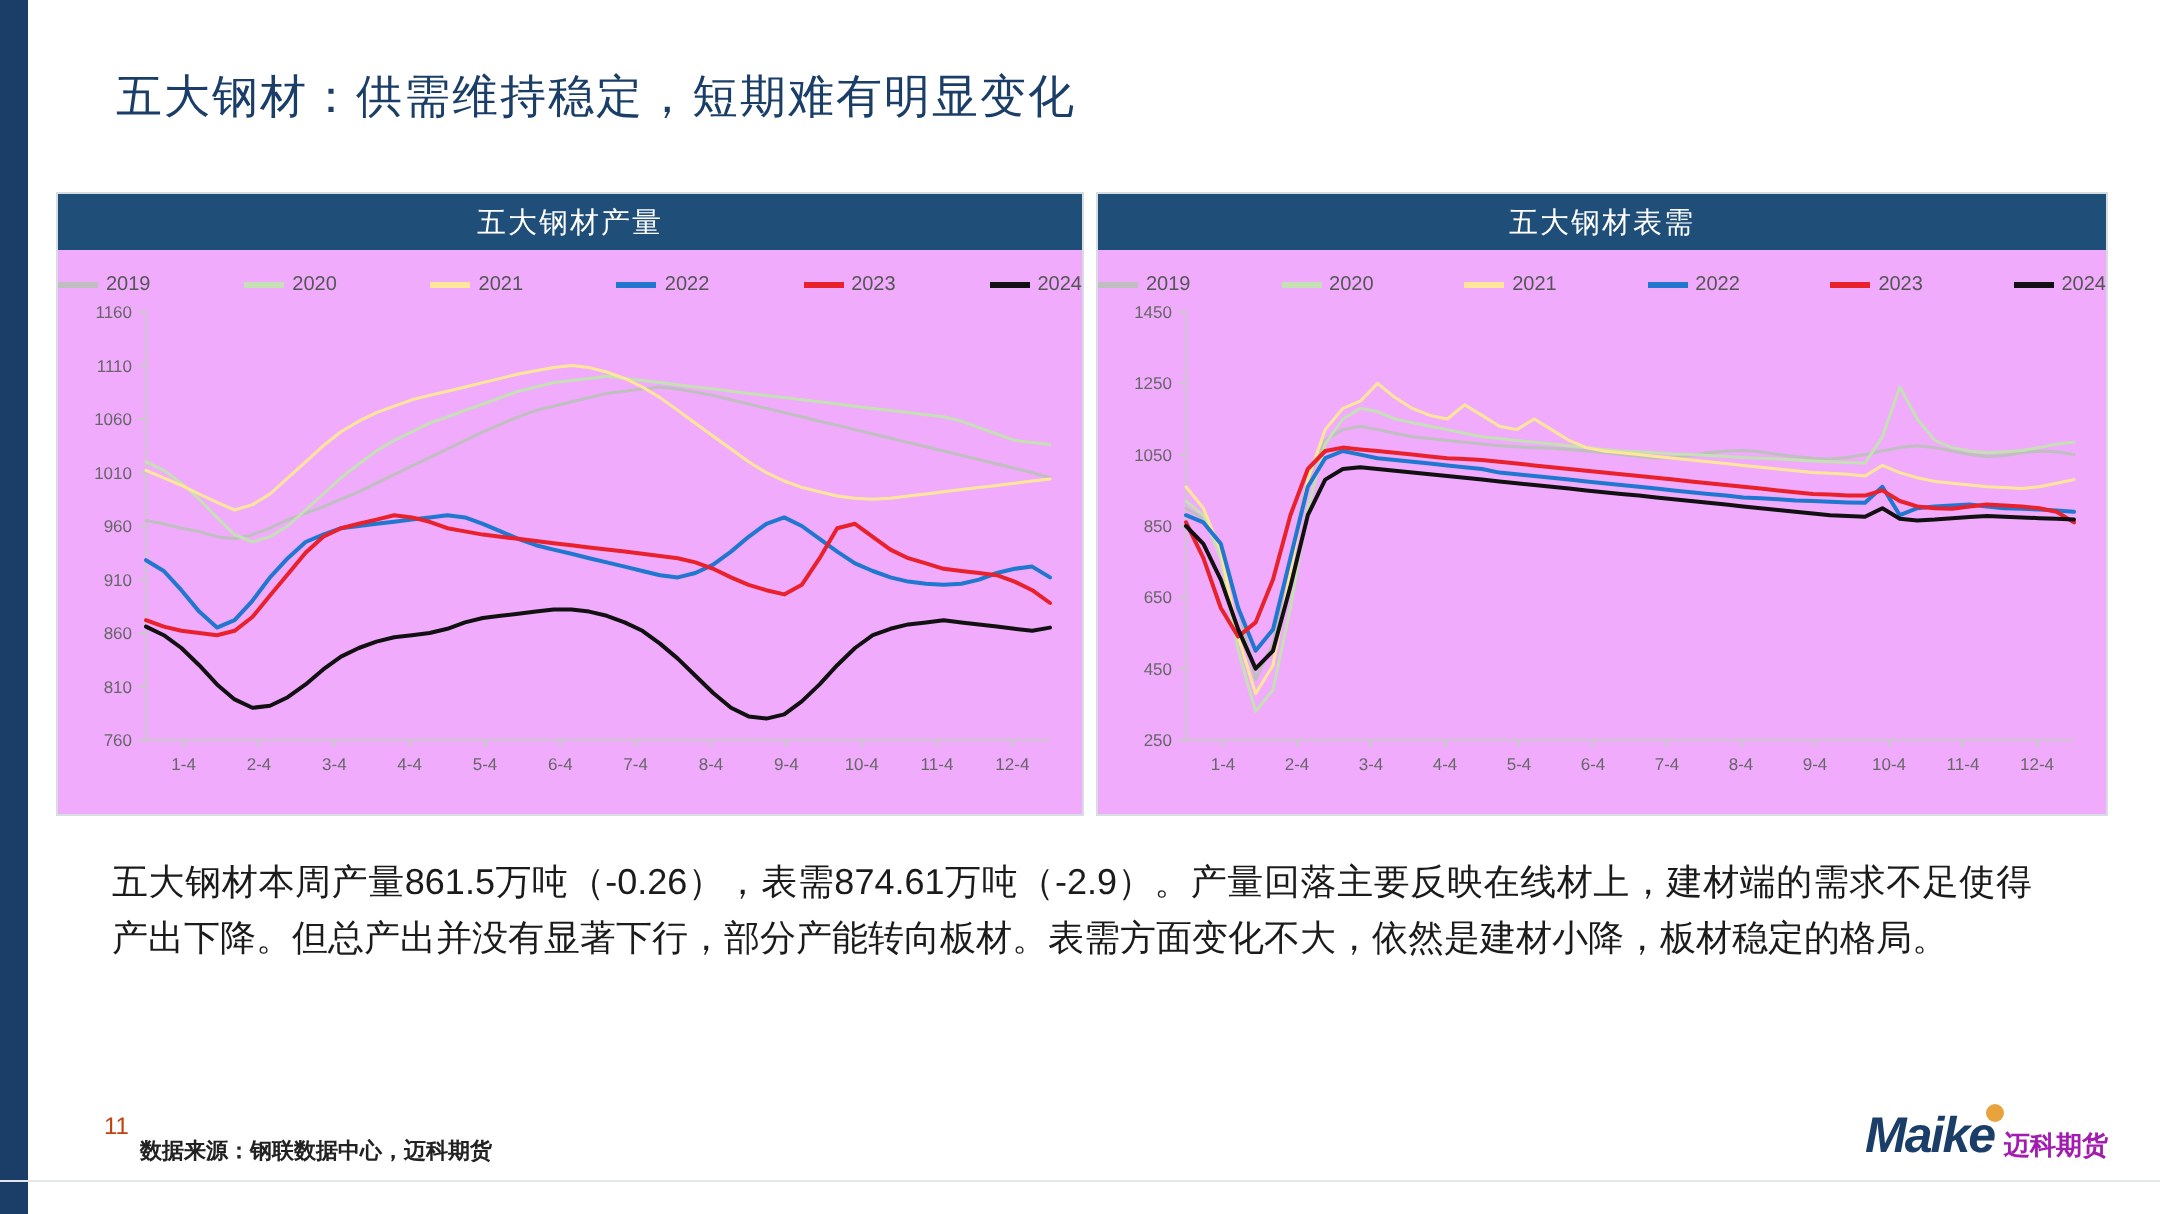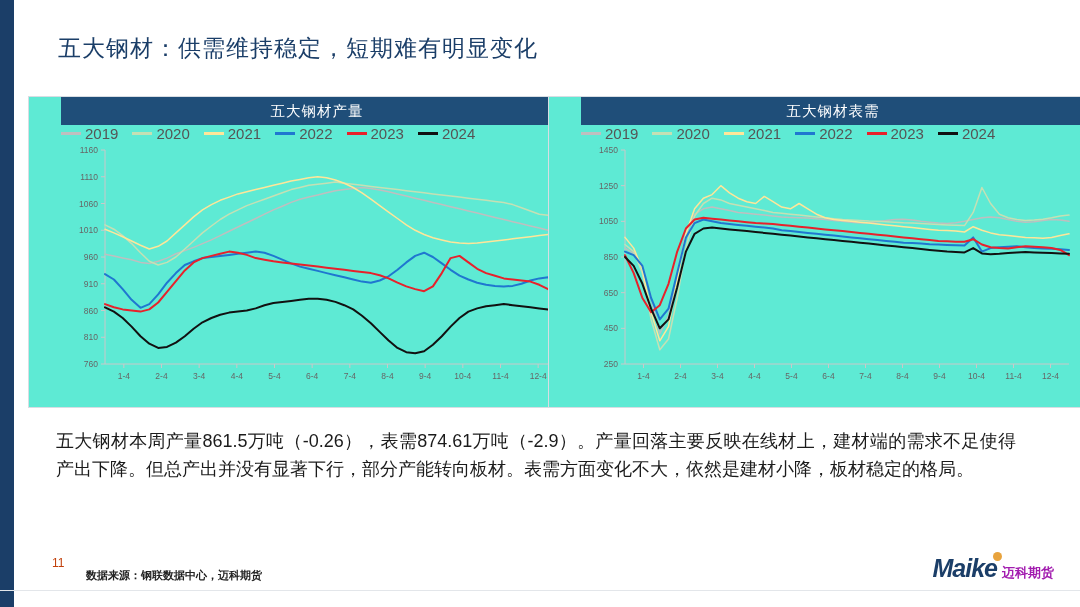--- a/index.html
+++ b/index.html
@@ -20,9 +20,8 @@
   .panel{
     position:absolute;top:96px;
     border:1px solid #d8dde3;
-    background:#5eead4;
+    background:#f0abfc;
     height:310px;
-    padding-left:32px;
   }
   .panel.left{left:28px;width:512px;}
   .panel.right{left:548px;width:504px;}

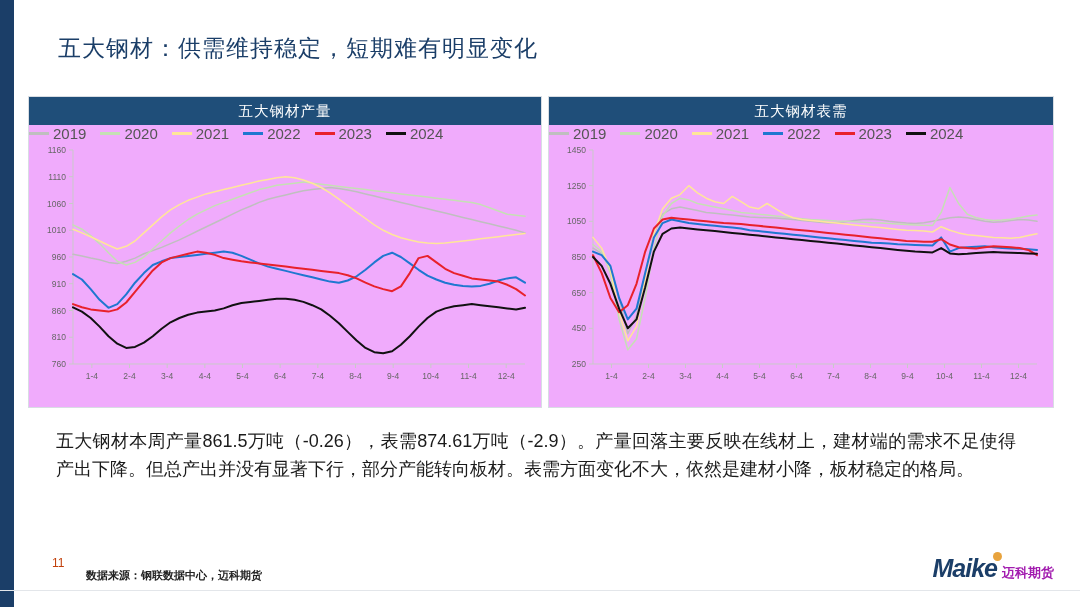--- a/index.html
+++ b/index.html
@@ -31,8 +31,8 @@
     font-size:14.5px;letter-spacing:1px;
   }
   .legend{
-    display:flex;align-items:center;justify-content:flex-start;
-    gap:14px;font-size:15px;color:#555;
+    display:flex;align-items:center;justify-content:space-between;
+    gap:14px;margin-top:12px;font-size:10px;color:#555;
   }
   .legend-item{display:flex;align-items:center;gap:4px;}
   .legend-swatch{width:20px;height:2.5px;display:inline-block;}

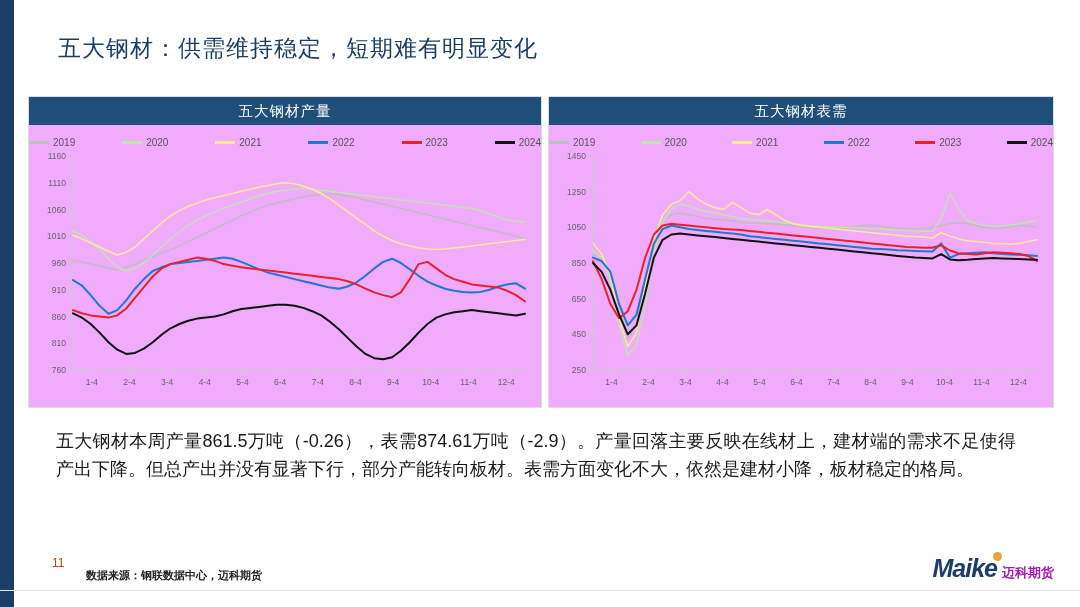--- a/index.html
+++ b/index.html
@@ -47,7 +47,7 @@
     position:absolute;left:52px;top:556px;font-size:12px;color:#c2410c;
   }
   .source{
-    position:absolute;left:86px;top:568px;font-size:11px;color:#222;font-weight:bold;
+    position:absolute;left:70px;top:568px;font-size:11px;color:#222;font-weight:bold;
   }
   .footer-line{
     position:absolute;left:0;top:590px;width:1080px;height:1px;background:#e3e6ea;

